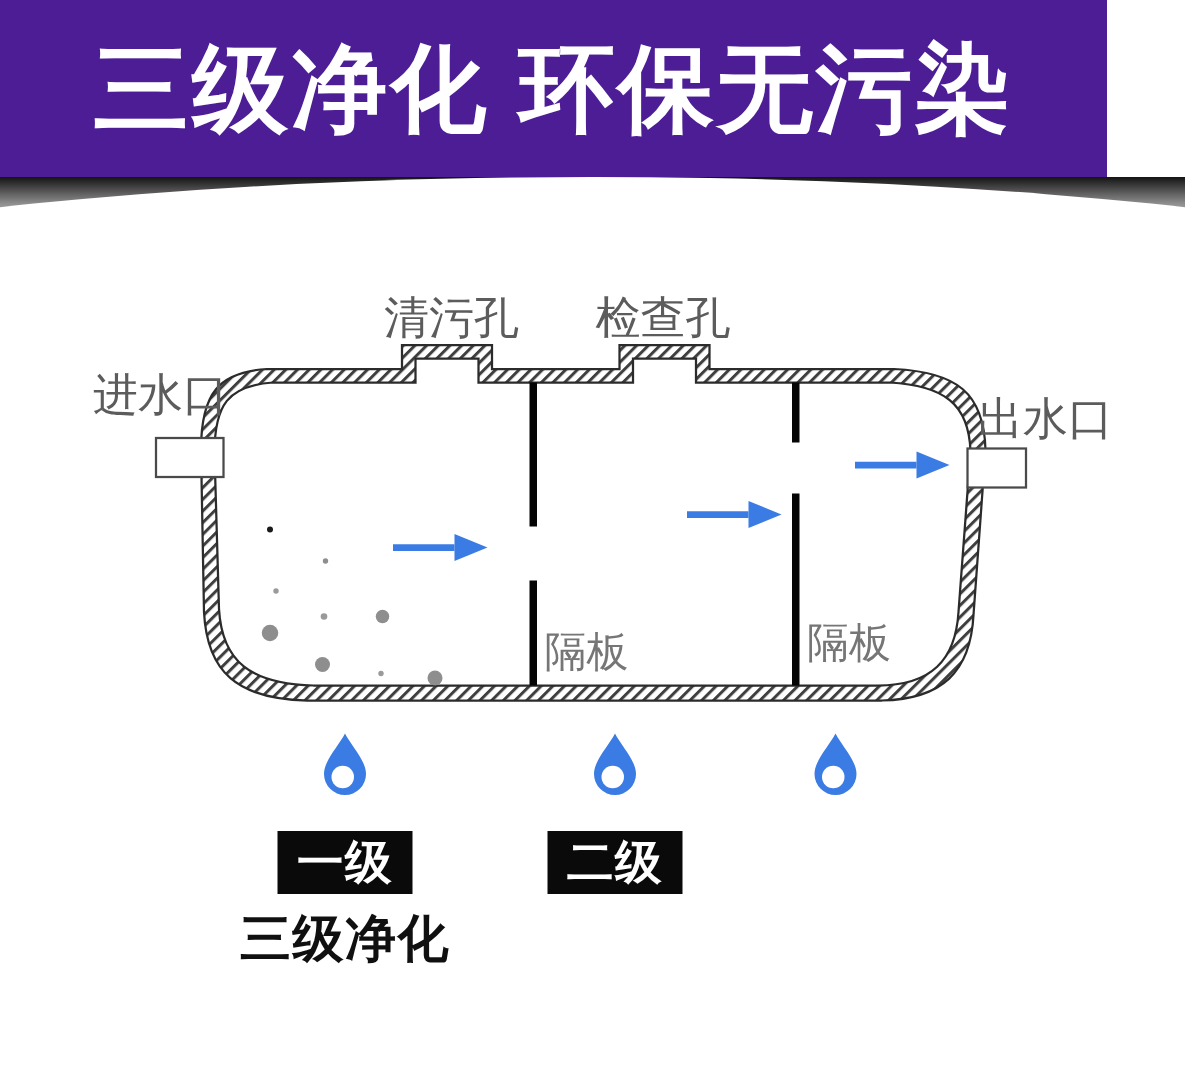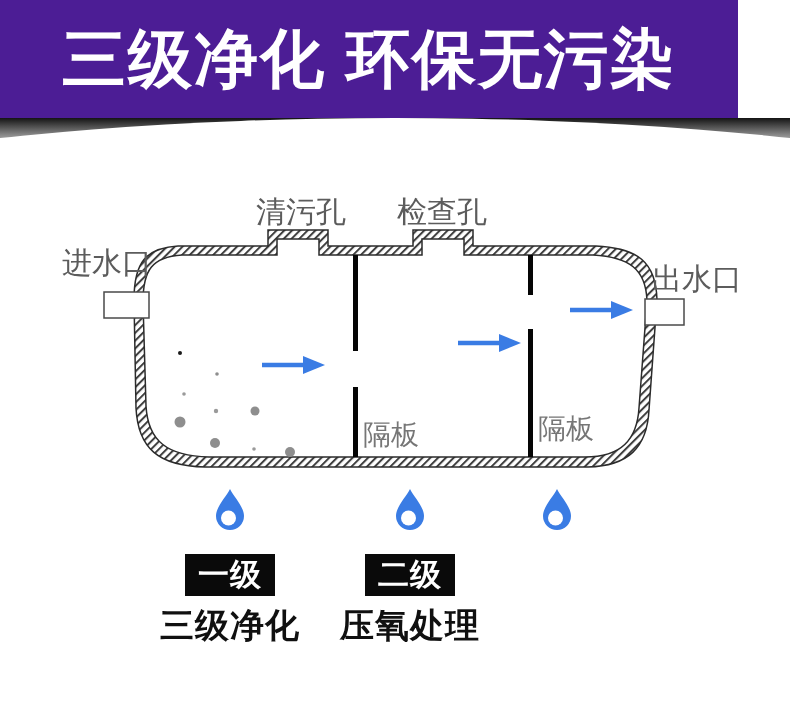--- a/index.html
+++ b/index.html
@@ -131,7 +131,6 @@
 </div>
 <div class="stage-col c2">
   <span class="stage-badge">二级</span>
-  <span class="stage-label">压氧处理</span>
 </div>
 <div class="stage-col c3">
 </div>

